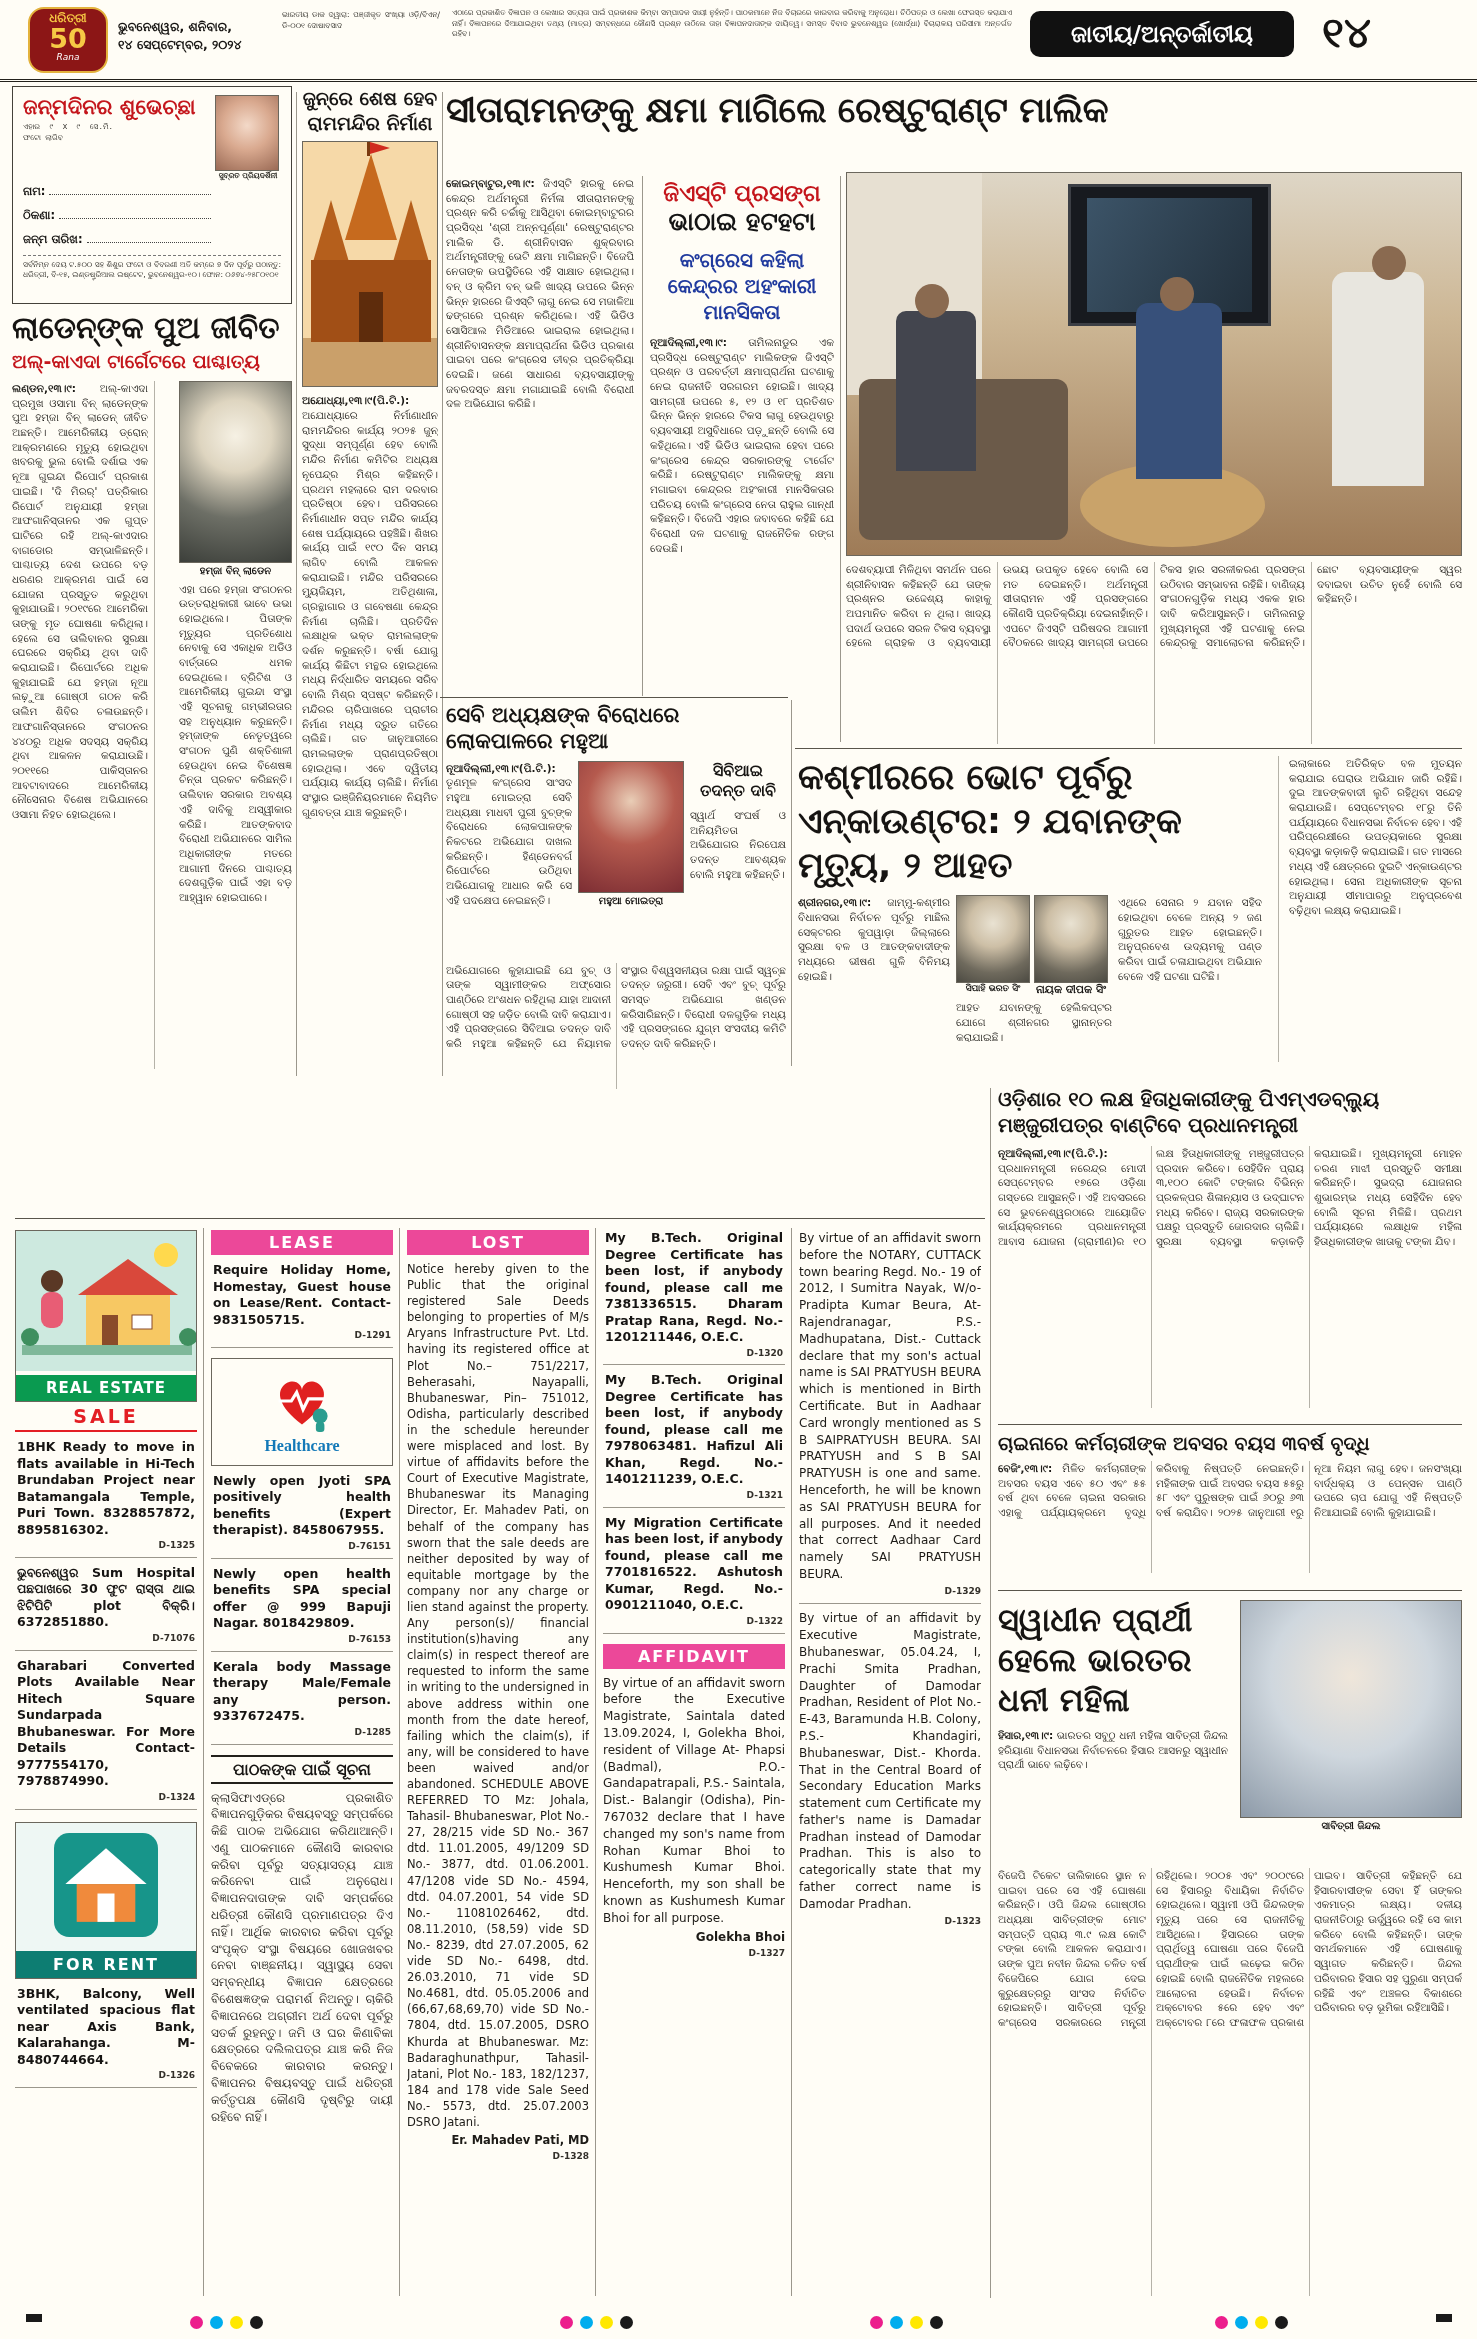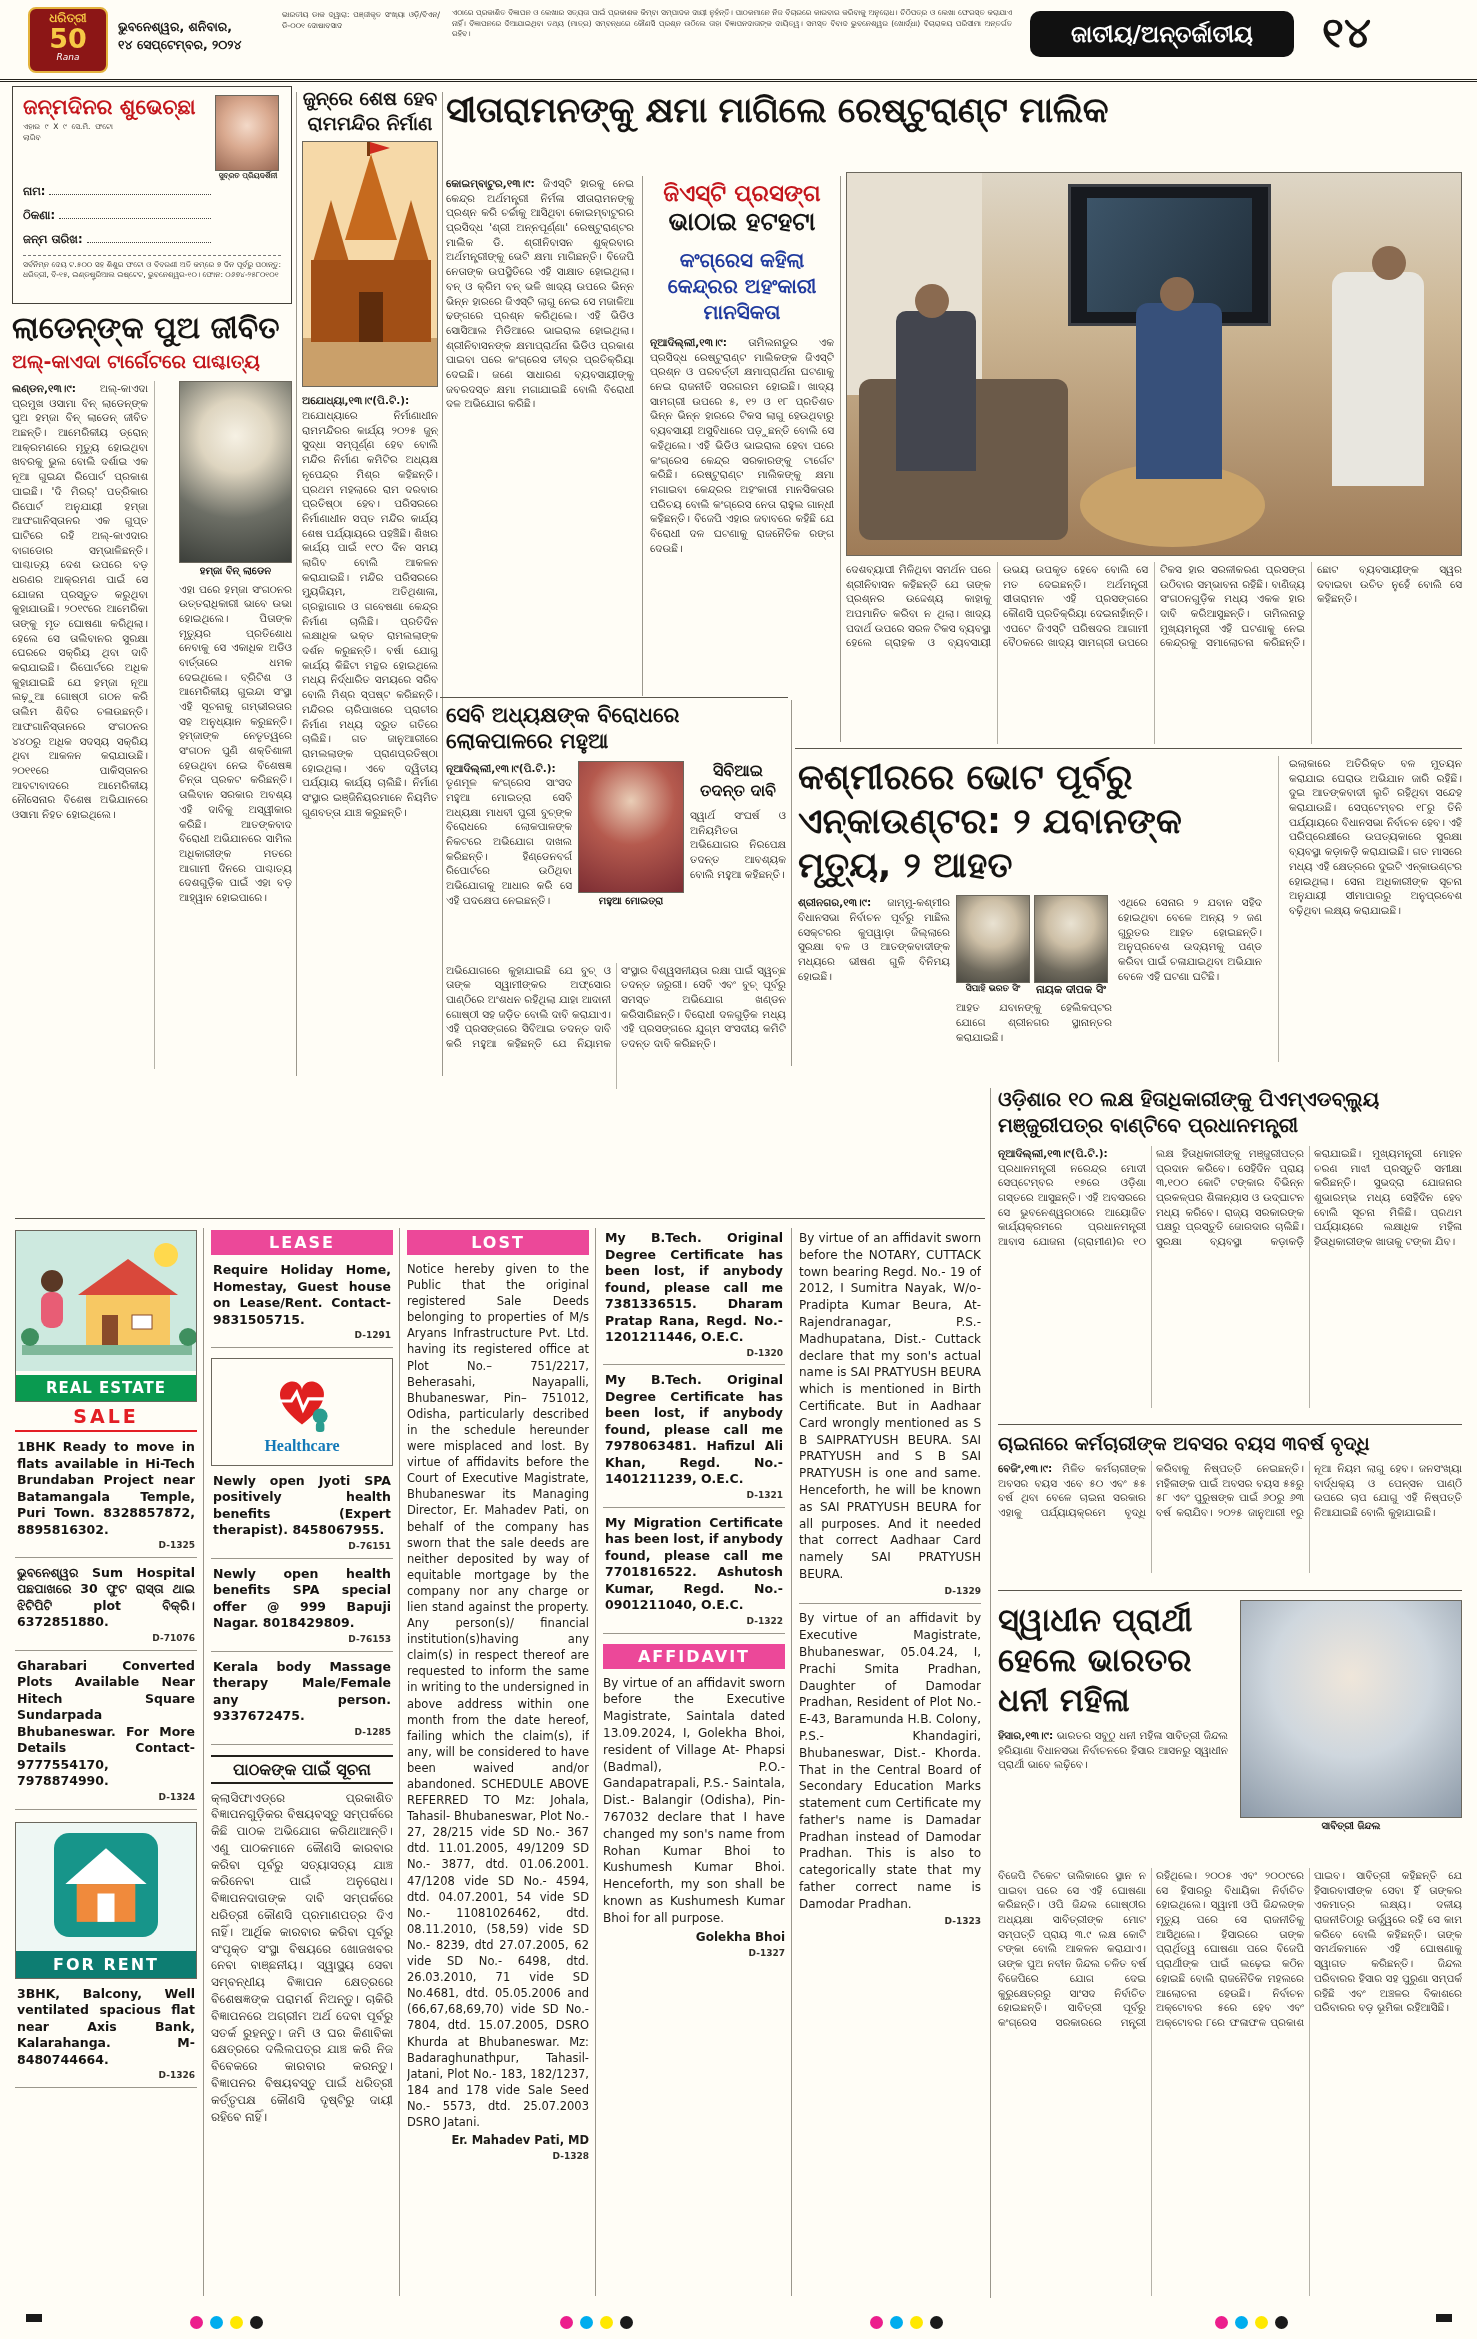--- a/index.html
+++ b/index.html
@@ -14,7 +14,7 @@
 
   
   .masthead { border-bottom:3px double #23211c; background:#fffdf6; }
-  .logo-box { background:#8c1616; border:2px solid #e3b23c; border-radius:8px; text-align:center; padding-top:2px; }
+  .logo-box { background:#8c1616; border:2px solid #e3b23c; border-radius:16px; text-align:center; padding-top:2px; }
   .logo-name { color:#f6c945; font-size:12px; font-weight:bold; }
   .logo-50 { color:#f6c945; font-size:27px; font-weight:bold; line-height:1; }
   .logo-years { color:#ffffff; font-size:9px; font-style:italic; }

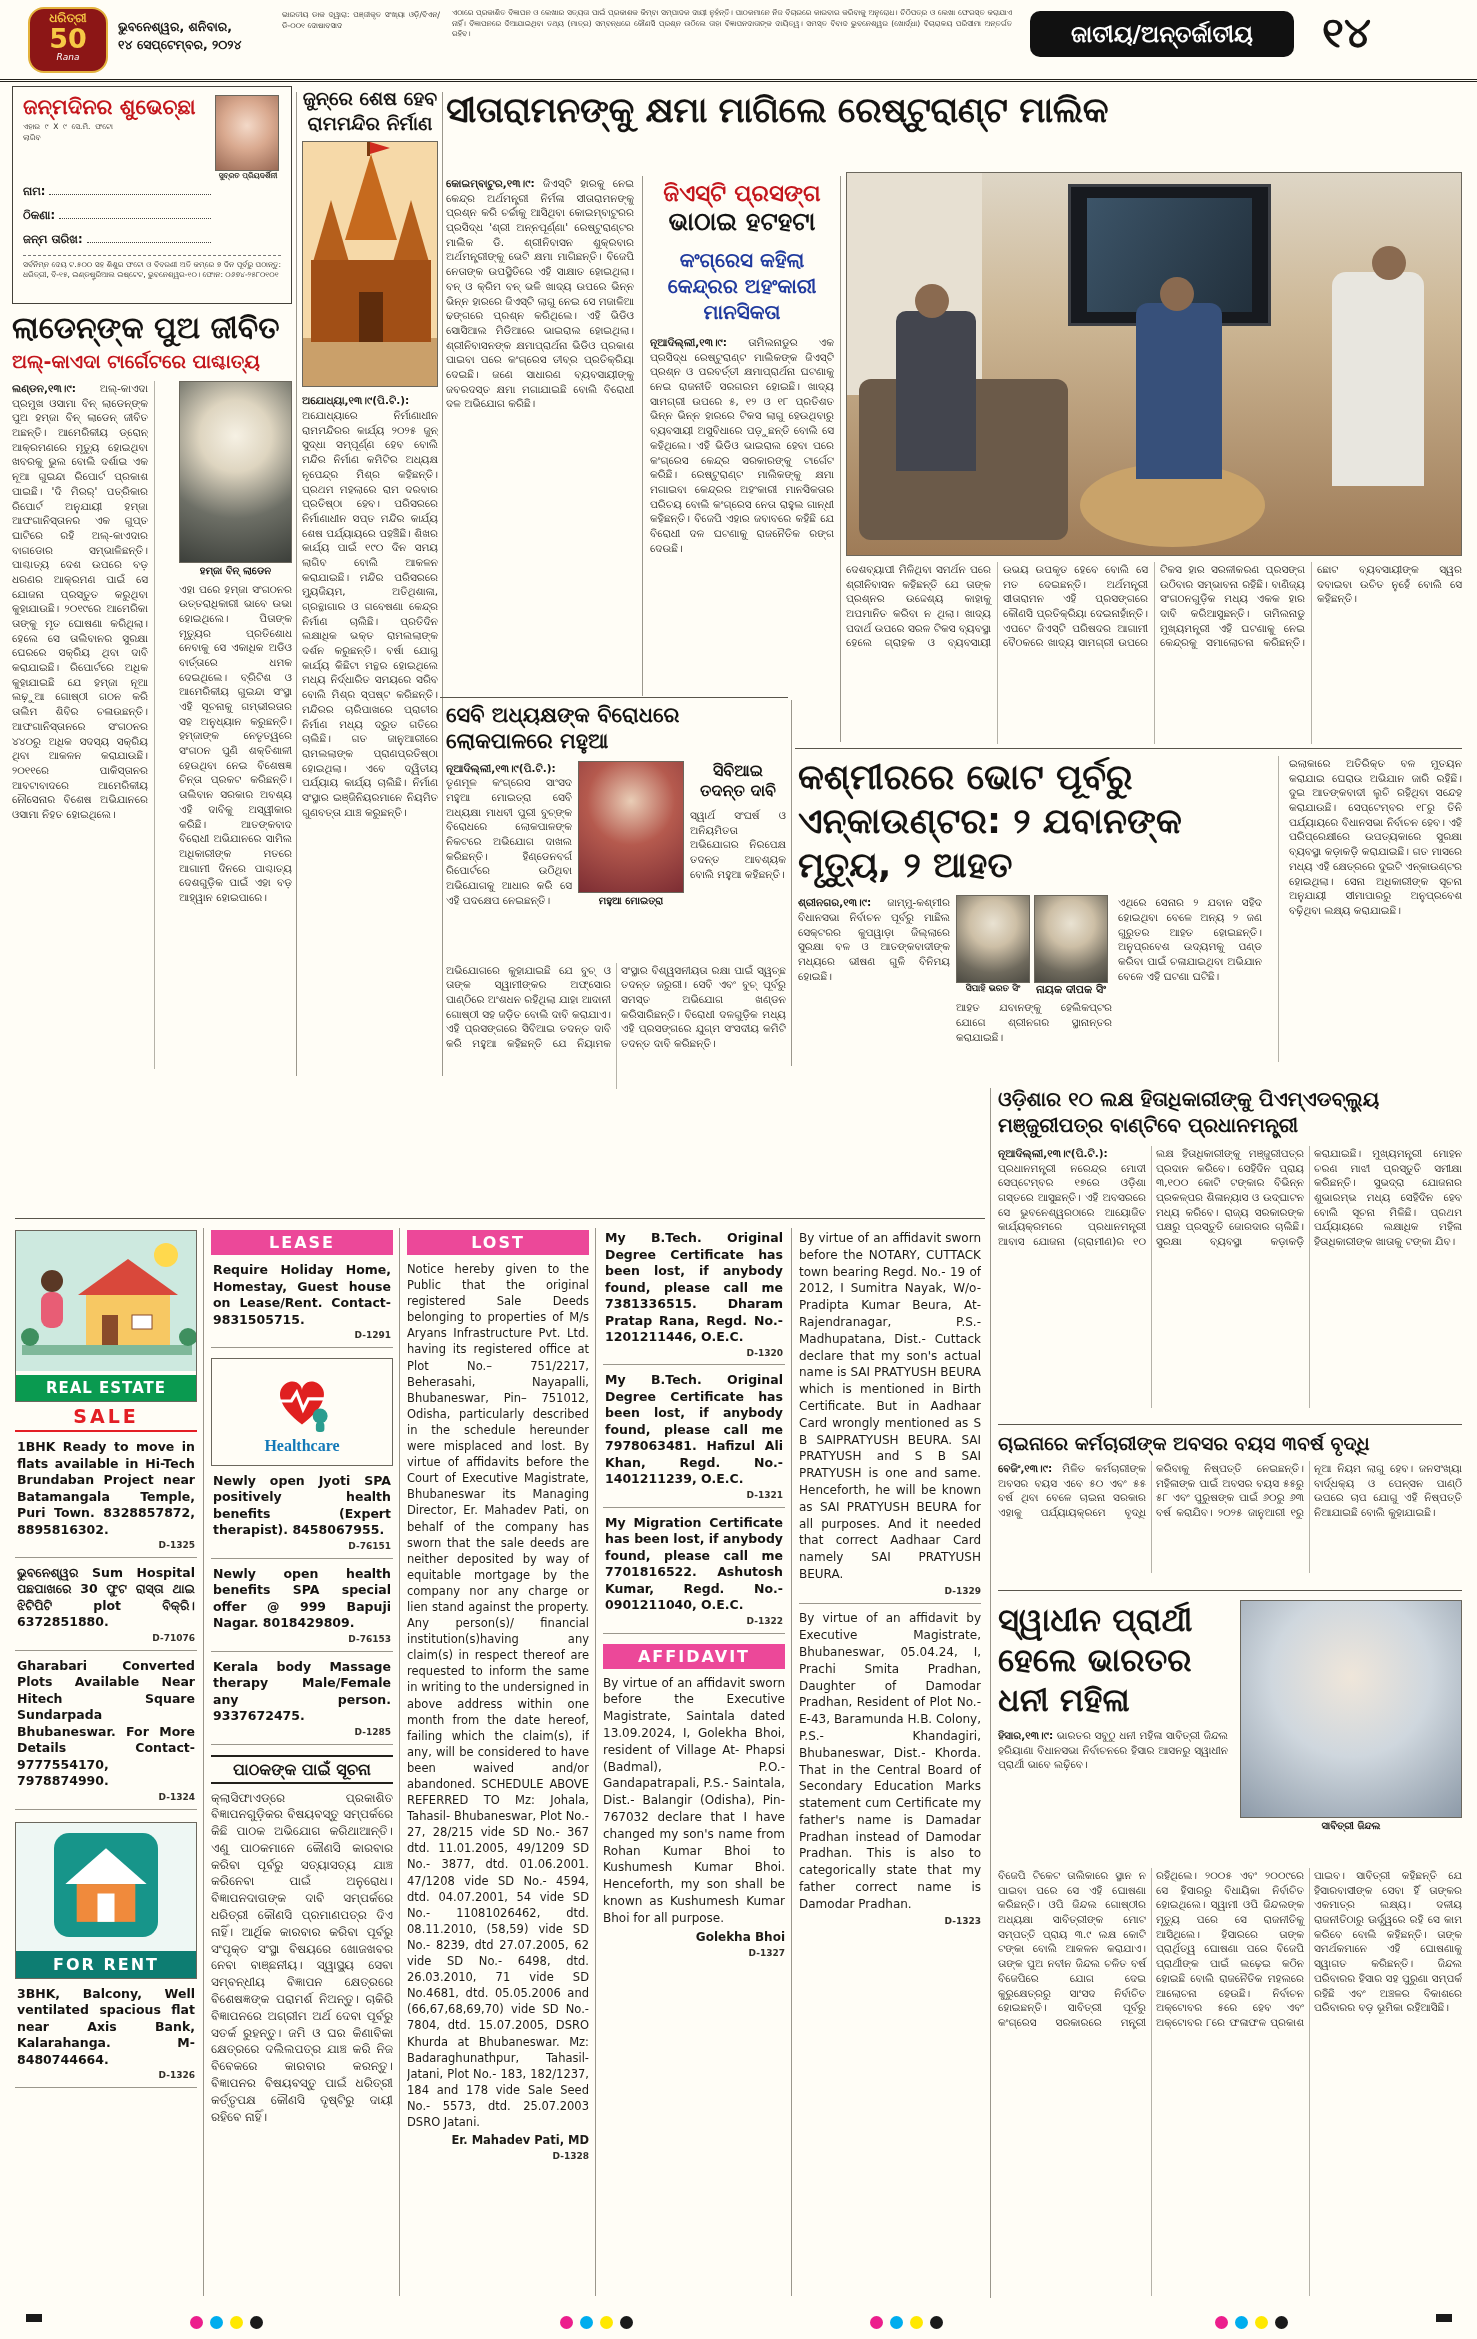--- a/index.html
+++ b/index.html
@@ -120,7 +120,7 @@
     <div style="display:flex;">
       <div style="flex:1;">
         <div class="bday-title">ଜନ୍ମଦିନର ଶୁଭେଚ୍ଛା</div>
-        <div class="tiny" style="width:90px;margin-top:3px;">ଏହାର ୯ X ୯ ସେ.ମି. ଫଟୋ ଲାଗିବ</div>
+        <div class="tiny" style="width:90px;margin-top:3px;font-family:Liberation Mono, monospace;">ଏହାର ୯ X ୯ ସେ.ମି. ଫଟୋ ଲାଗିବ</div>
       </div>
       <figure style="width:66px;">
         <div class="photo photo-baby" style="width:64px;height:76px;"></div>

